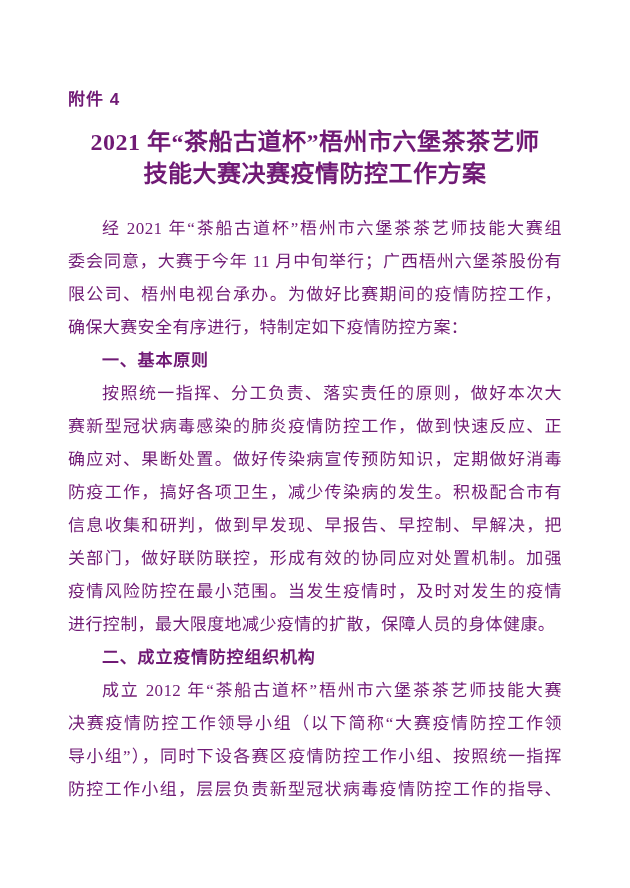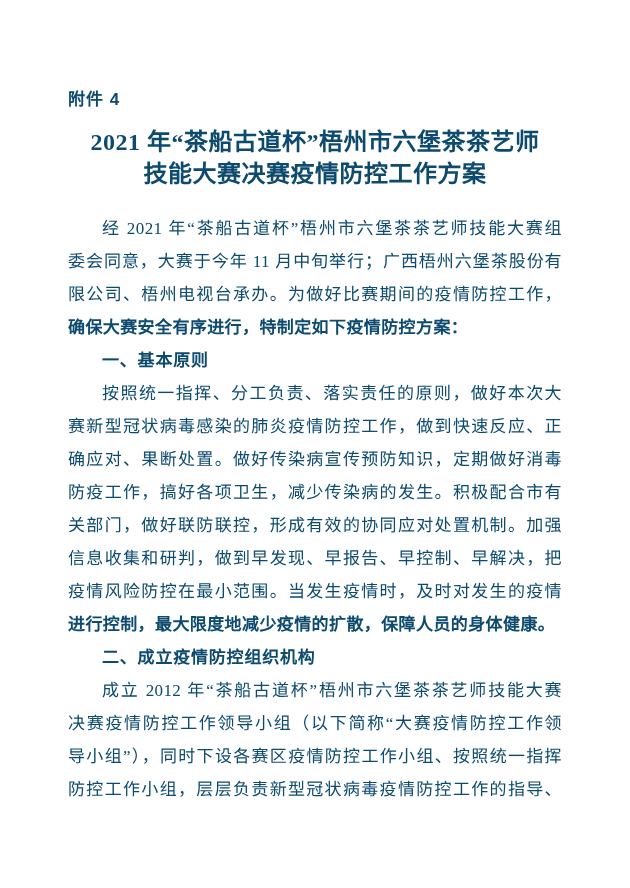--- a/index.html
+++ b/index.html
@@ -9,7 +9,7 @@
     height: 888px;
     margin: 0 auto;
     background: #ffffff;
-    color: #0c4a6e;
+    color: #701a75;
     font-family: "Liberation Serif", "DejaVu Serif", serif;
     overflow: hidden;
   }

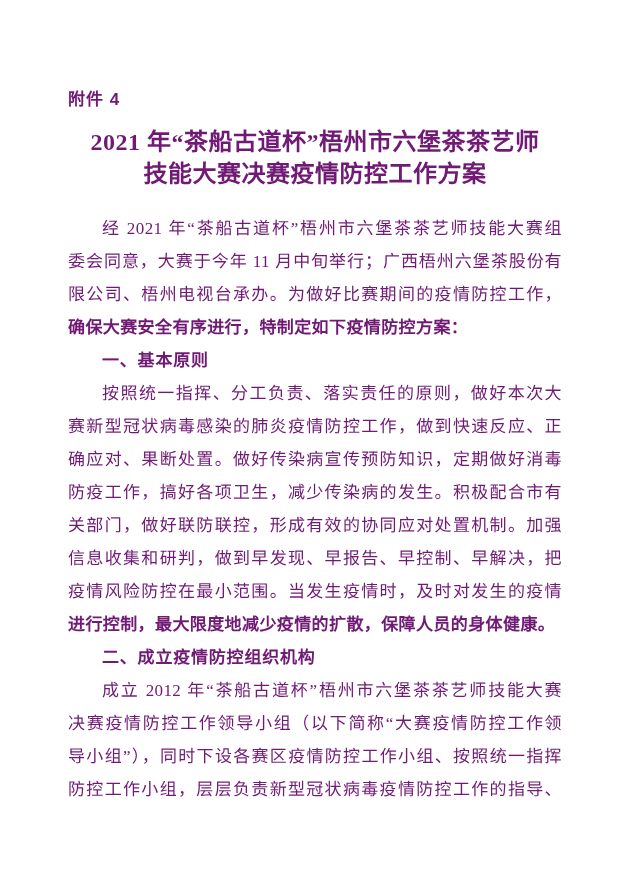--- a/index.html
+++ b/index.html
@@ -47,7 +47,7 @@
     letter-spacing: 0.4px;
   }
   .line.indent { text-indent: 2em; }
-  .line.last { text-align-last: left; font-weight: bold; }
+  .line.last { text-align-last: left; }
   .line.heading {
     font-weight: bold;
     font-family: "Liberation Sans", "DejaVu Sans", sans-serif;

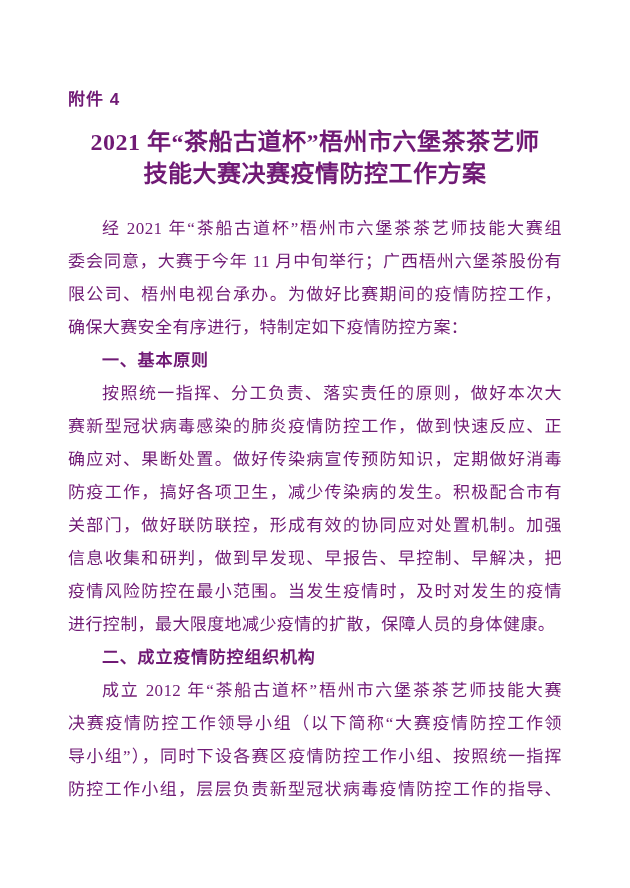--- a/index.html
+++ b/index.html
@@ -84,8 +84,8 @@
     <div class="line">赛新型冠状病毒感染的肺炎疫情防控工作，做到快速反应、正</div>
     <div class="line">确应对、果断处置。做好传染病宣传预防知识，定期做好消毒</div>
     <div class="line">防疫工作，搞好各项卫生，减少传染病的发生。积极配合市有</div>
+    <div class="line">信息收集和研判，做到早发现、早报告、早控制、早解决，把</div>
     <div class="line">关部门，做好联防联控，形成有效的协同应对处置机制。加强</div>
-    <div class="line">信息收集和研判，做到早发现、早报告、早控制、早解决，把</div>
     <div class="line">疫情风险防控在最小范围。当发生疫情时，及时对发生的疫情</div>
     <div class="line last">进行控制，最大限度地减少疫情的扩散，保障人员的身体健康。</div>
     <div class="line heading indent">二、成立疫情防控组织机构</div>

